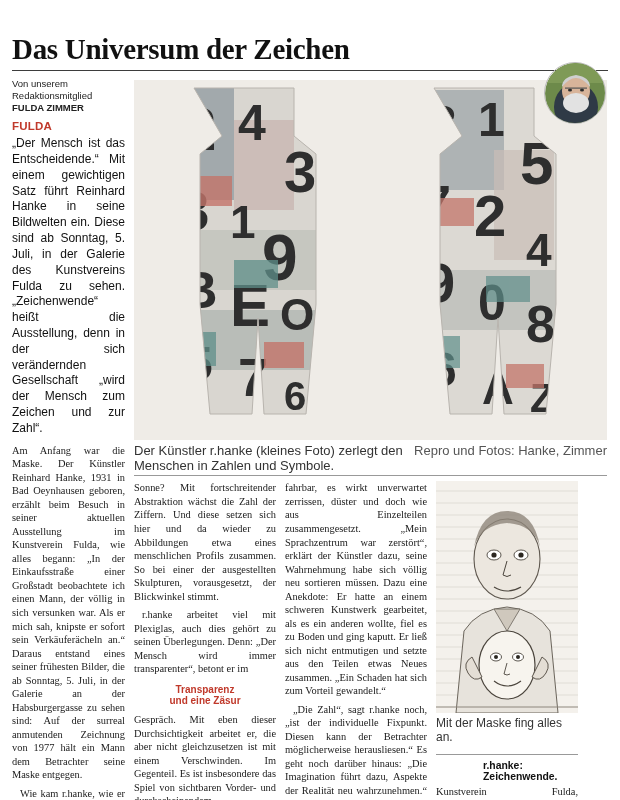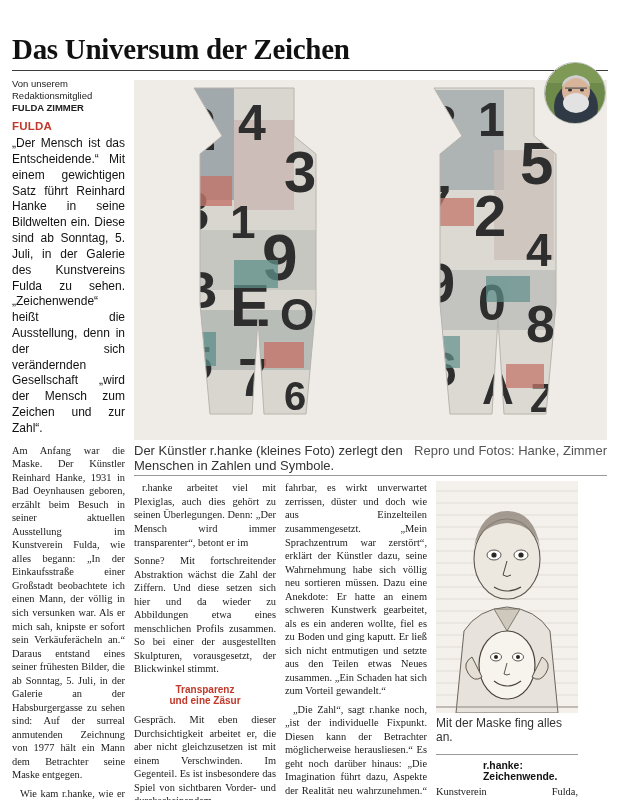--- a/index.html
+++ b/index.html
@@ -292,8 +292,8 @@
       <div class="wide-cols">
 
         <div class="col c2 scrollzone">
+          <p class="body">Sonne? Mit fortschreitender Abstraktion wächst die Zahl der Ziffern. Und diese setzen sich hier und da wieder zu Abbildungen etwa eines menschlichen Profils zusammen. So bei einer der ausgestellten Skulpturen, vorausgesetzt, der Blickwinkel stimmt.</p>
           <p class="body indent">r.hanke arbeitet viel mit Plexiglas, auch dies gehört zu seinen Überlegungen. Denn: „Der Mensch wird immer transparenter“, betont er im</p>
-          <p class="body">Sonne? Mit fortschreitender Abstraktion wächst die Zahl der Ziffern. Und diese setzen sich hier und da wieder zu Abbildungen etwa eines menschlichen Profils zusammen. So bei einer der ausgestellten Skulpturen, vorausgesetzt, der Blickwinkel stimmt.</p>
           <div class="crosshead" style="white-space: pre-line;">Transparenz
 und eine Zäsur</div>
           <p class="body">Gespräch. Mit eben dieser Durchsichtigkeit arbeitet er, die aber nicht gleichzusetzen ist mit einem Verschwinden. Im Gegenteil. Es ist insbesondere das Spiel von sichtbaren Vorder- und durchscheinendem Hintergründen. Weil der Nebenraum der Galerie ein Spiegel hängt, wird dieser Effekt jenseits des Kunstwerks nochmal potenziert.</p>

